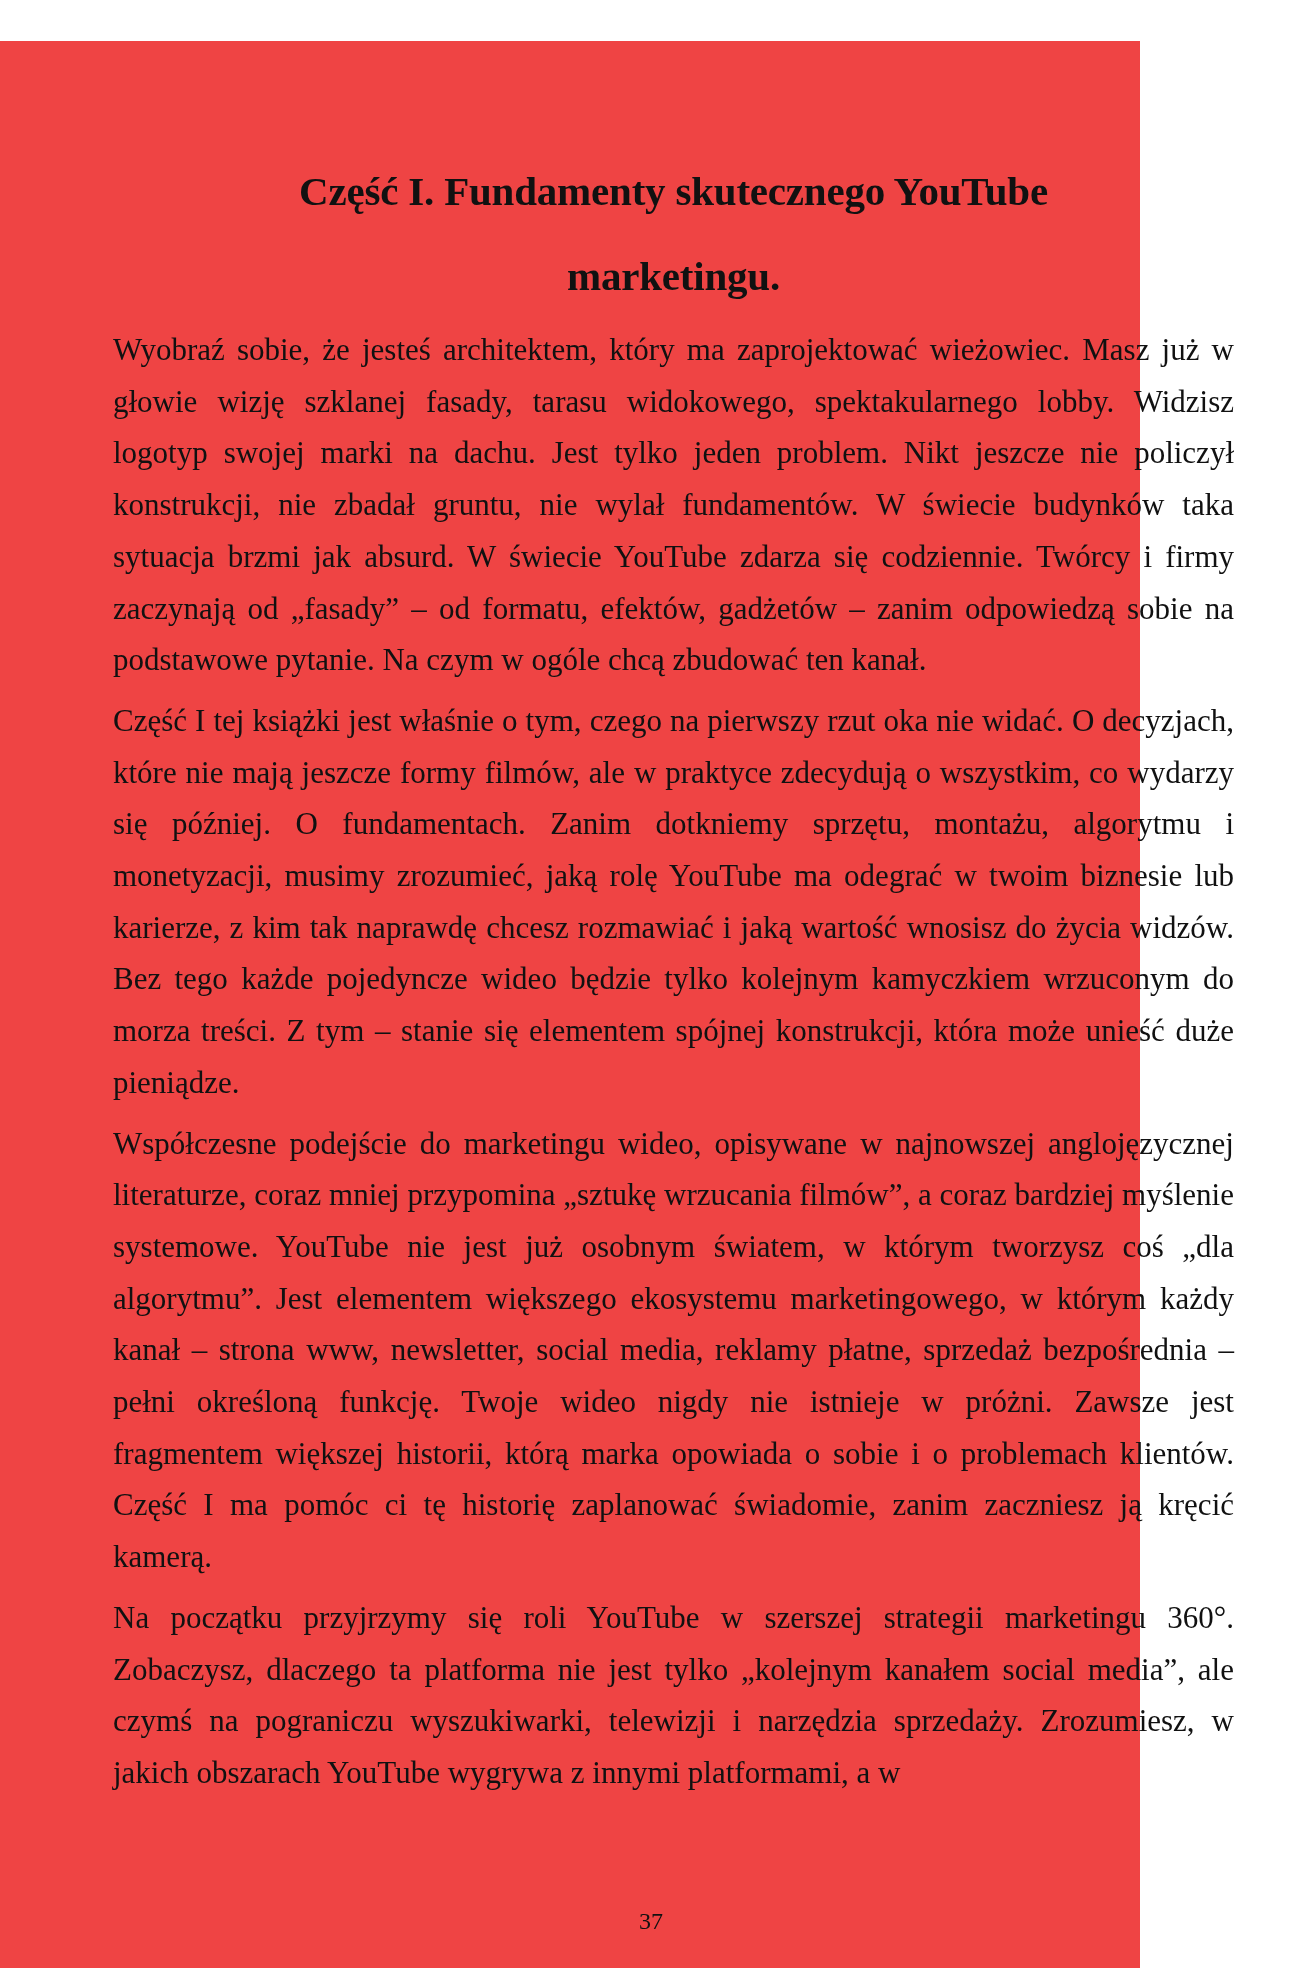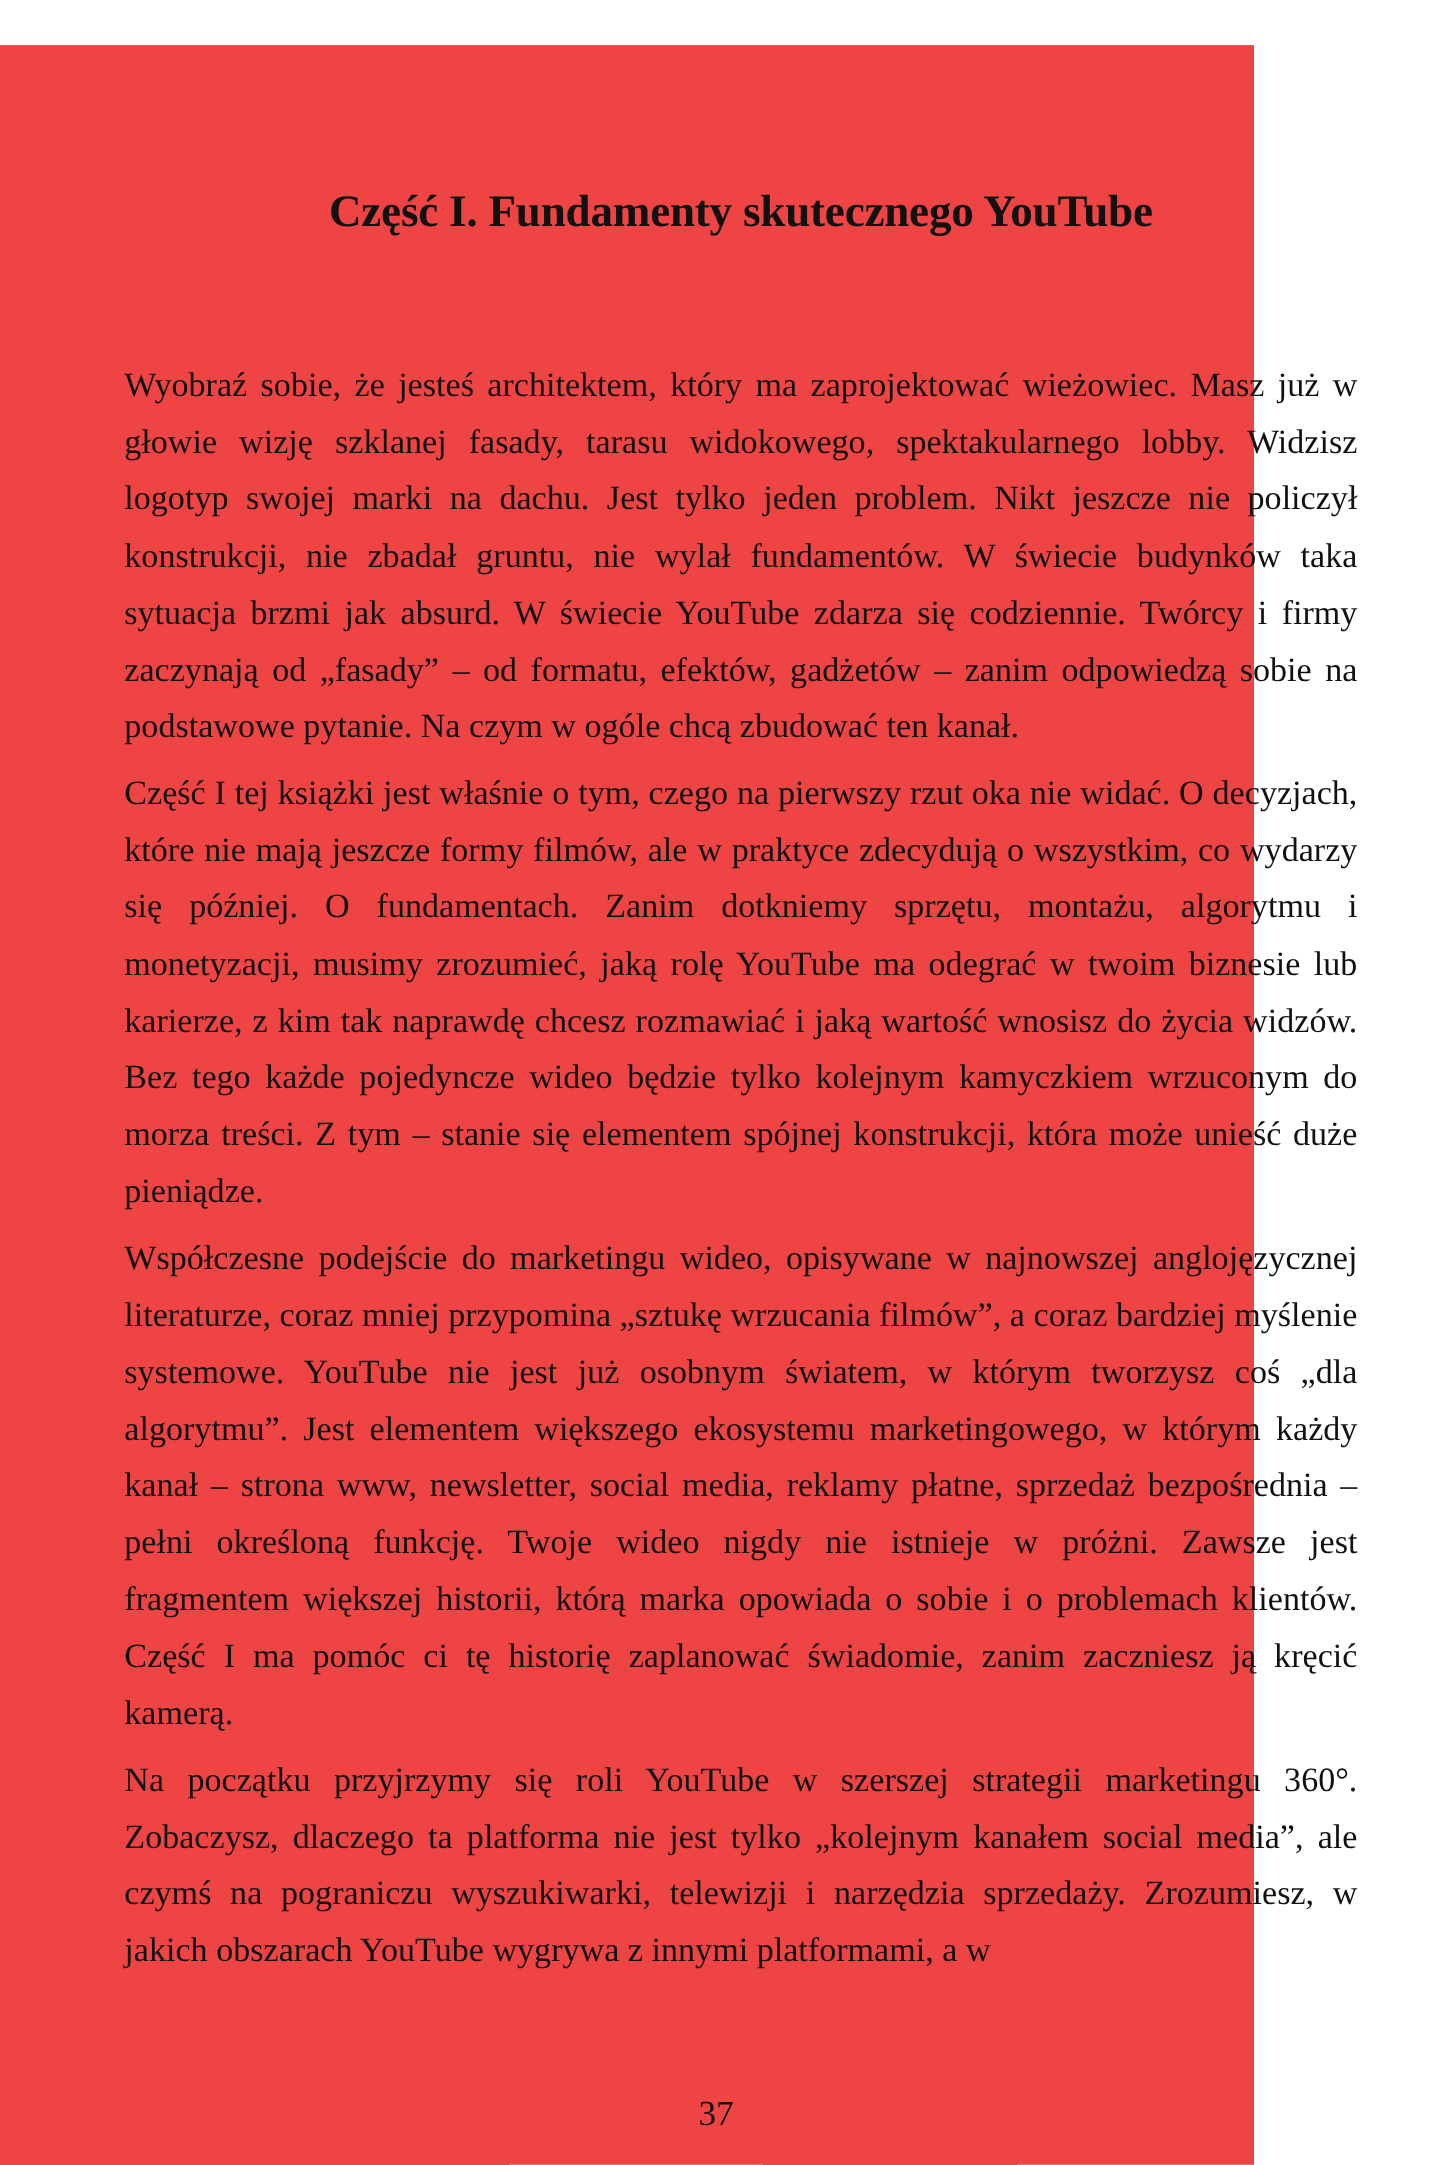--- a/index.html
+++ b/index.html
@@ -67,6 +67,7 @@
 <div class="page">
   <h1 class="title">
     <span>Część I. Fundamenty skutecznego YouTube</span>
+    <span>marketingu.</span>
   </h1>
 
   <div class="body">

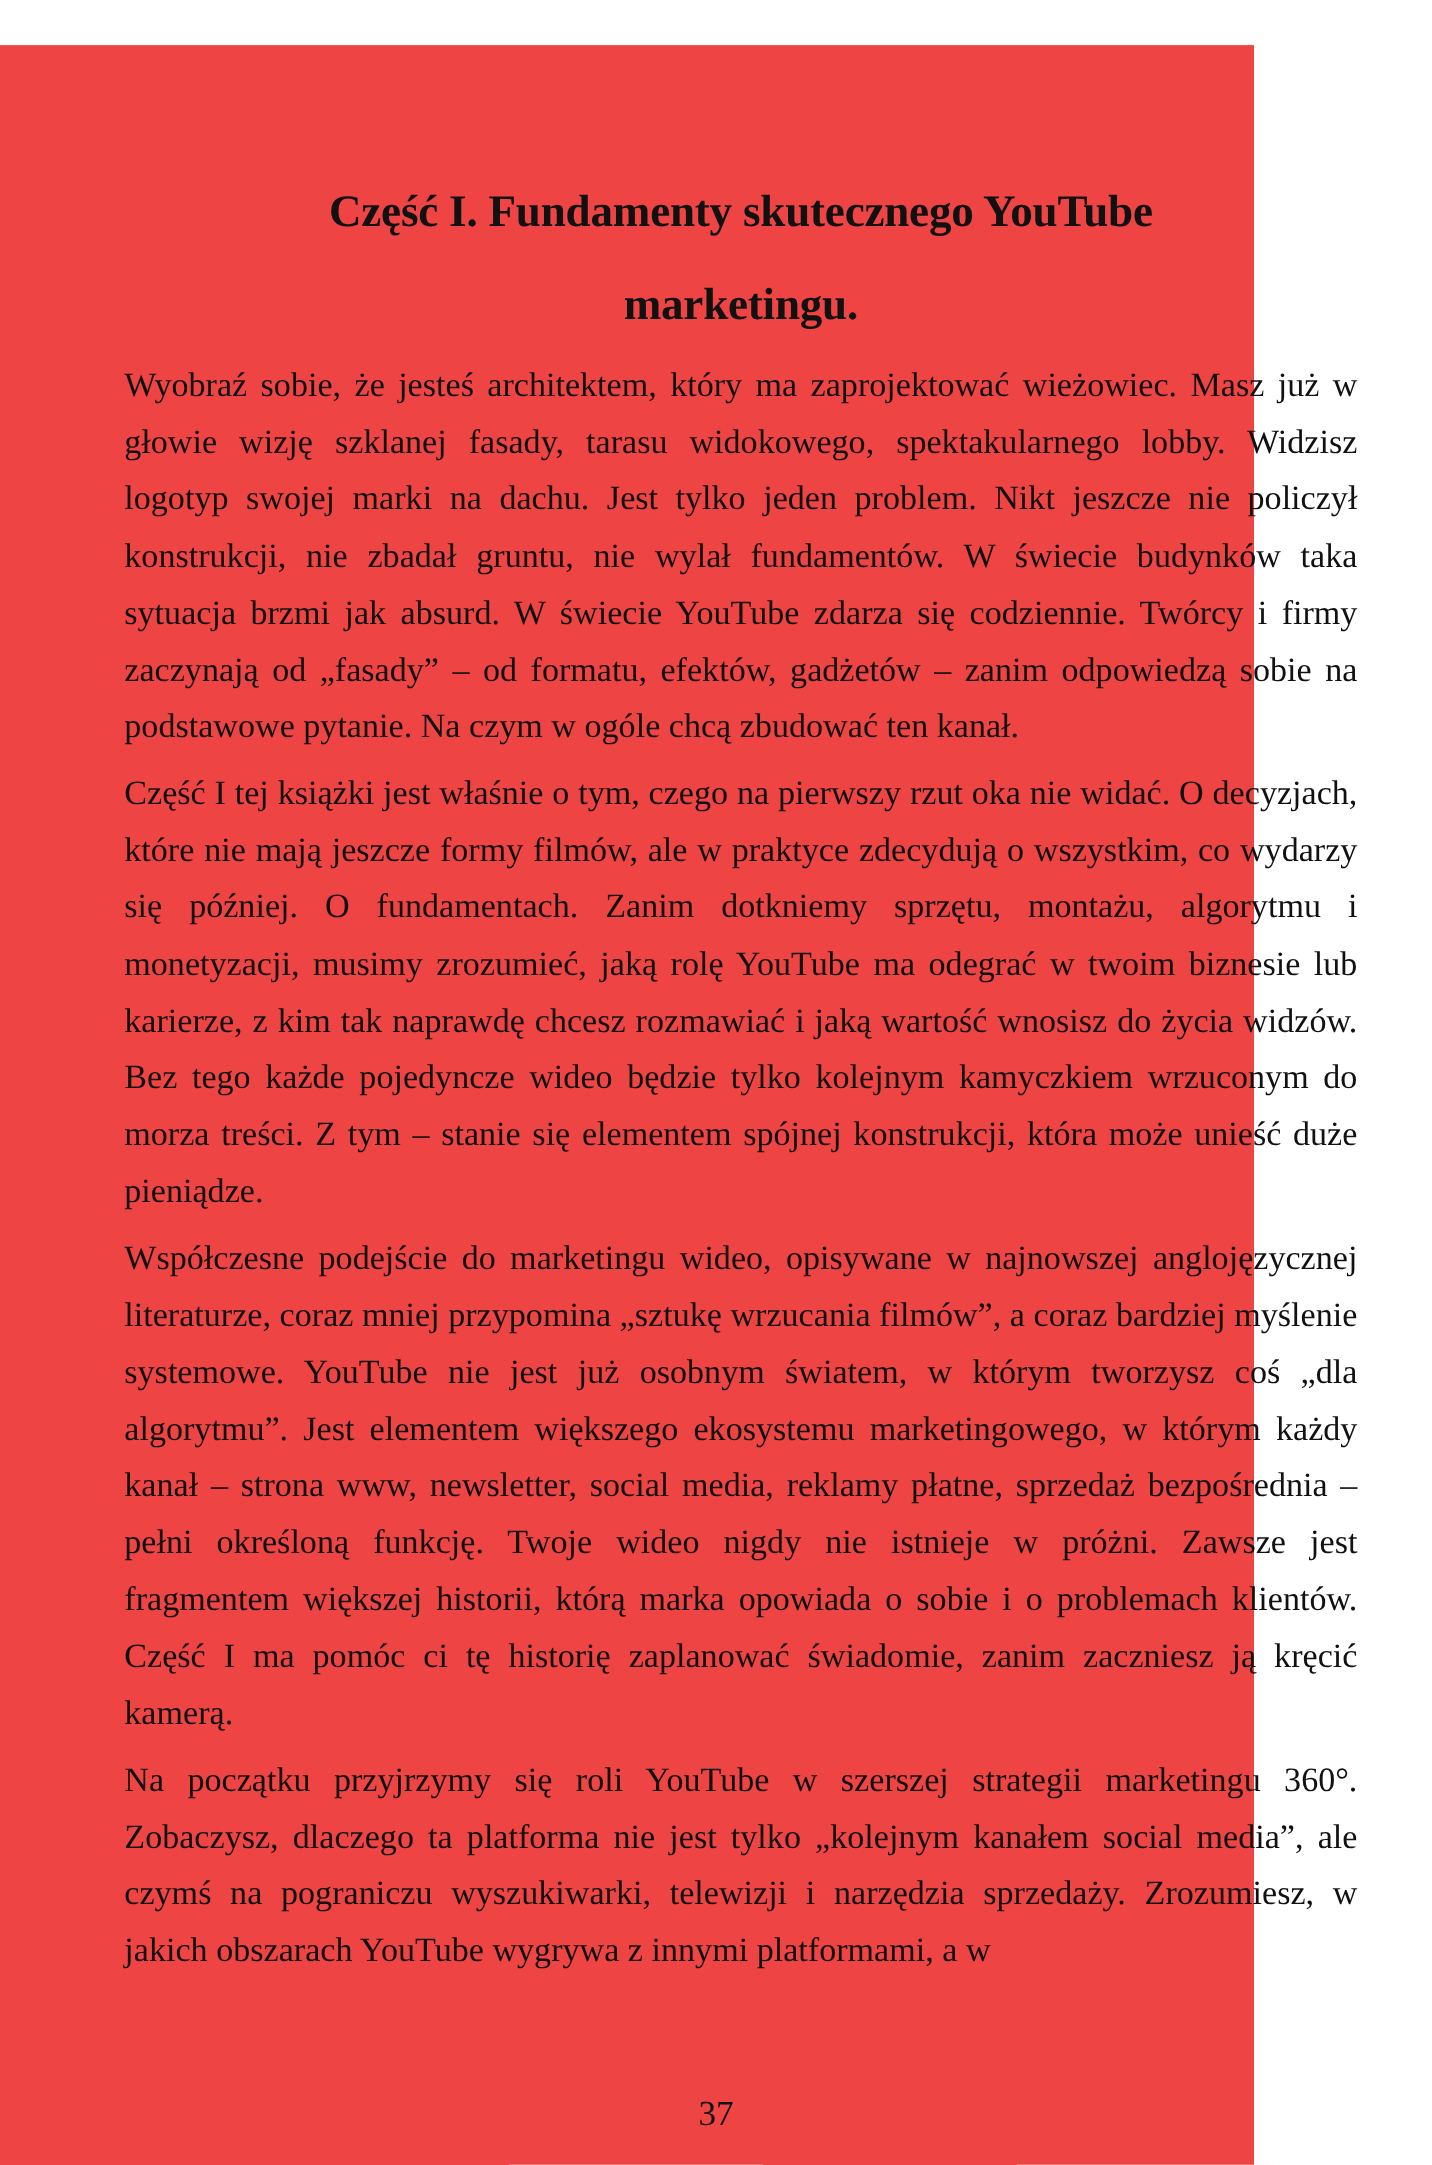--- a/index.html
+++ b/index.html
@@ -57,7 +57,7 @@
     width: 1302px;
     top: 1862px;
     text-align: center;
-    font-size: 32px;
+    font-size: 24px;
     line-height: 36px;
   }
 </style>

